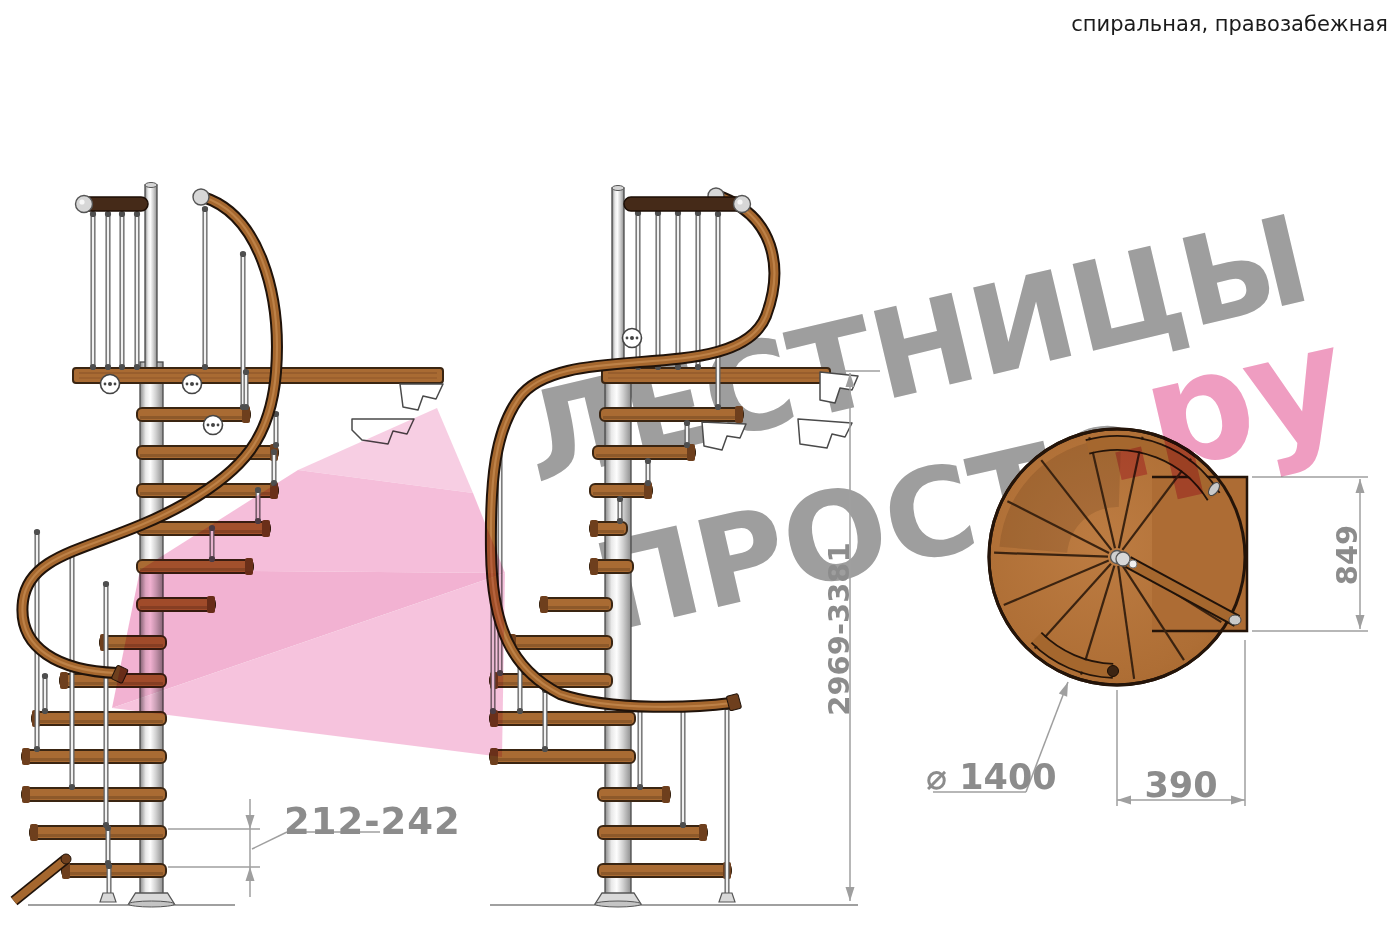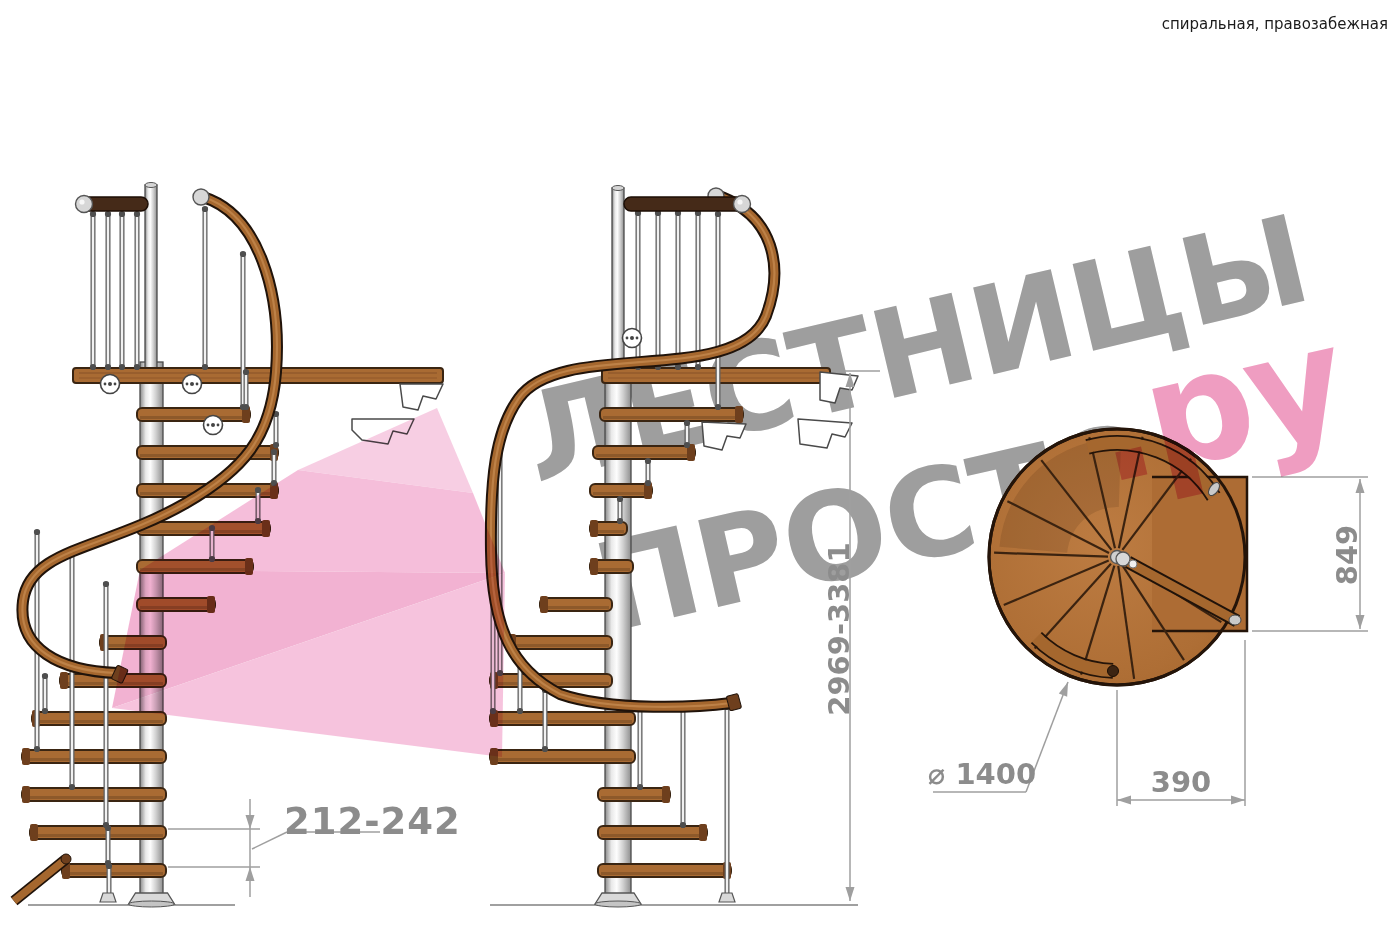--- a/index.html
+++ b/index.html
@@ -22,7 +22,7 @@
   #note{position:absolute;left:292px;top:836px;z-index:6;color:#1d1d1d;
         font-size:15px;line-height:18px;font-weight:normal;}
   #header{position:absolute;top:12px;right:12px;text-align:center;z-index:7;color:#1b1b1b;
-        font-size:15px;line-height:25px;}
+        font-size:21px;line-height:25px;}
 </style>
 </head>
 <body>

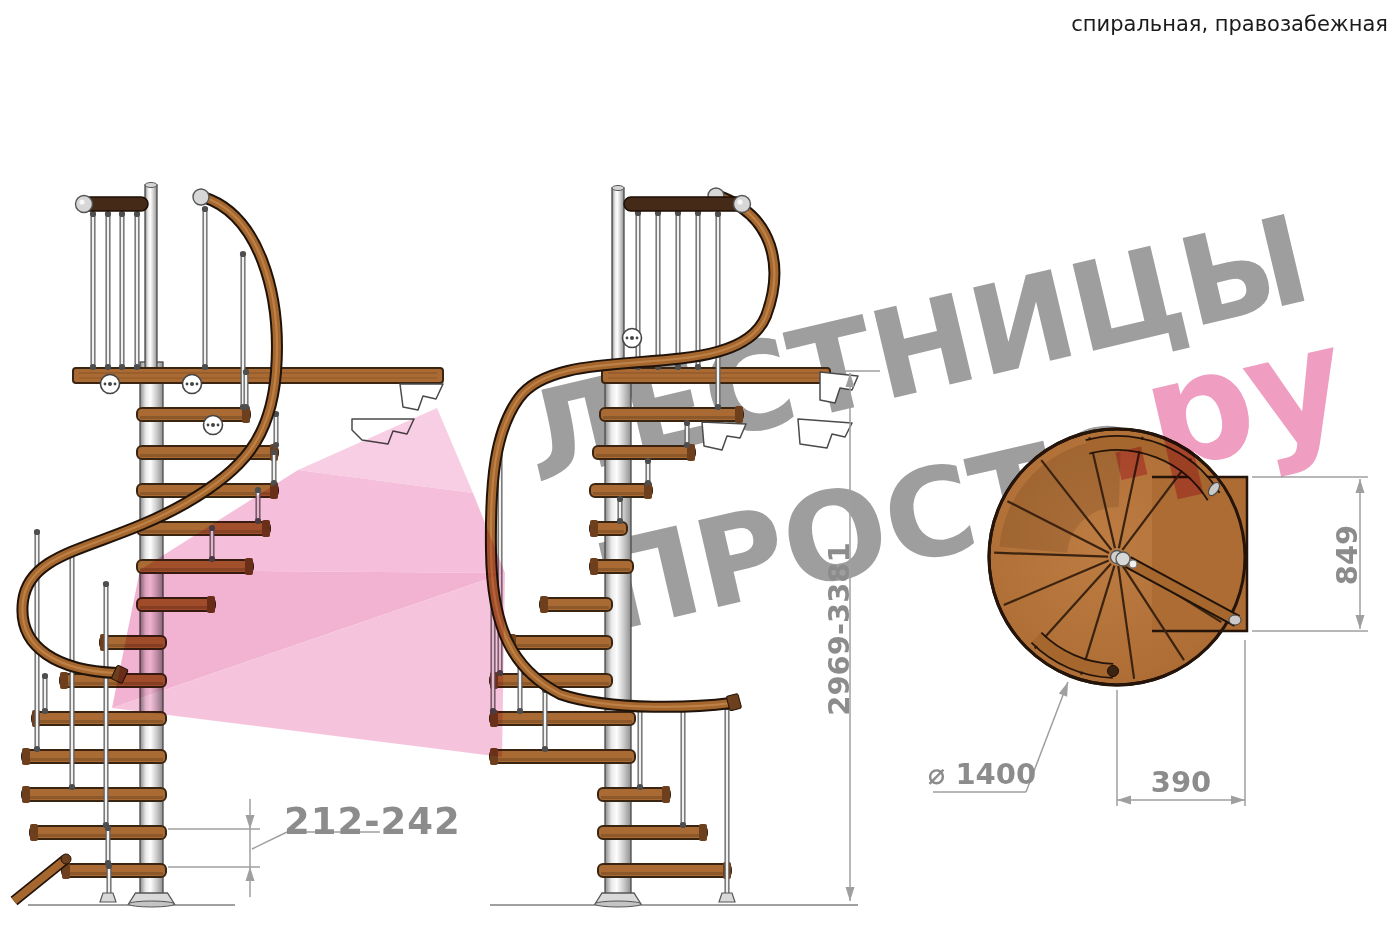--- a/index.html
+++ b/index.html
@@ -17,7 +17,7 @@
       mix-blend-mode:multiply;z-index:5;white-space:nowrap;}
   .lbl{position:absolute;font-weight:bold;color:#8c8c8c;z-index:6;white-space:nowrap;}
   .dim-v{width:300px;height:32px;text-align:center;font-size:29px;transform:rotate(-90deg);}
-  .dim-h{text-align:center;font-size:29px;}
+  .dim-h{text-align:center;font-size:35px;}
   #lbl-step{font-size:37px;letter-spacing:1px;}
   #note{position:absolute;left:292px;top:836px;z-index:6;color:#1d1d1d;
         font-size:15px;line-height:18px;font-weight:normal;}

